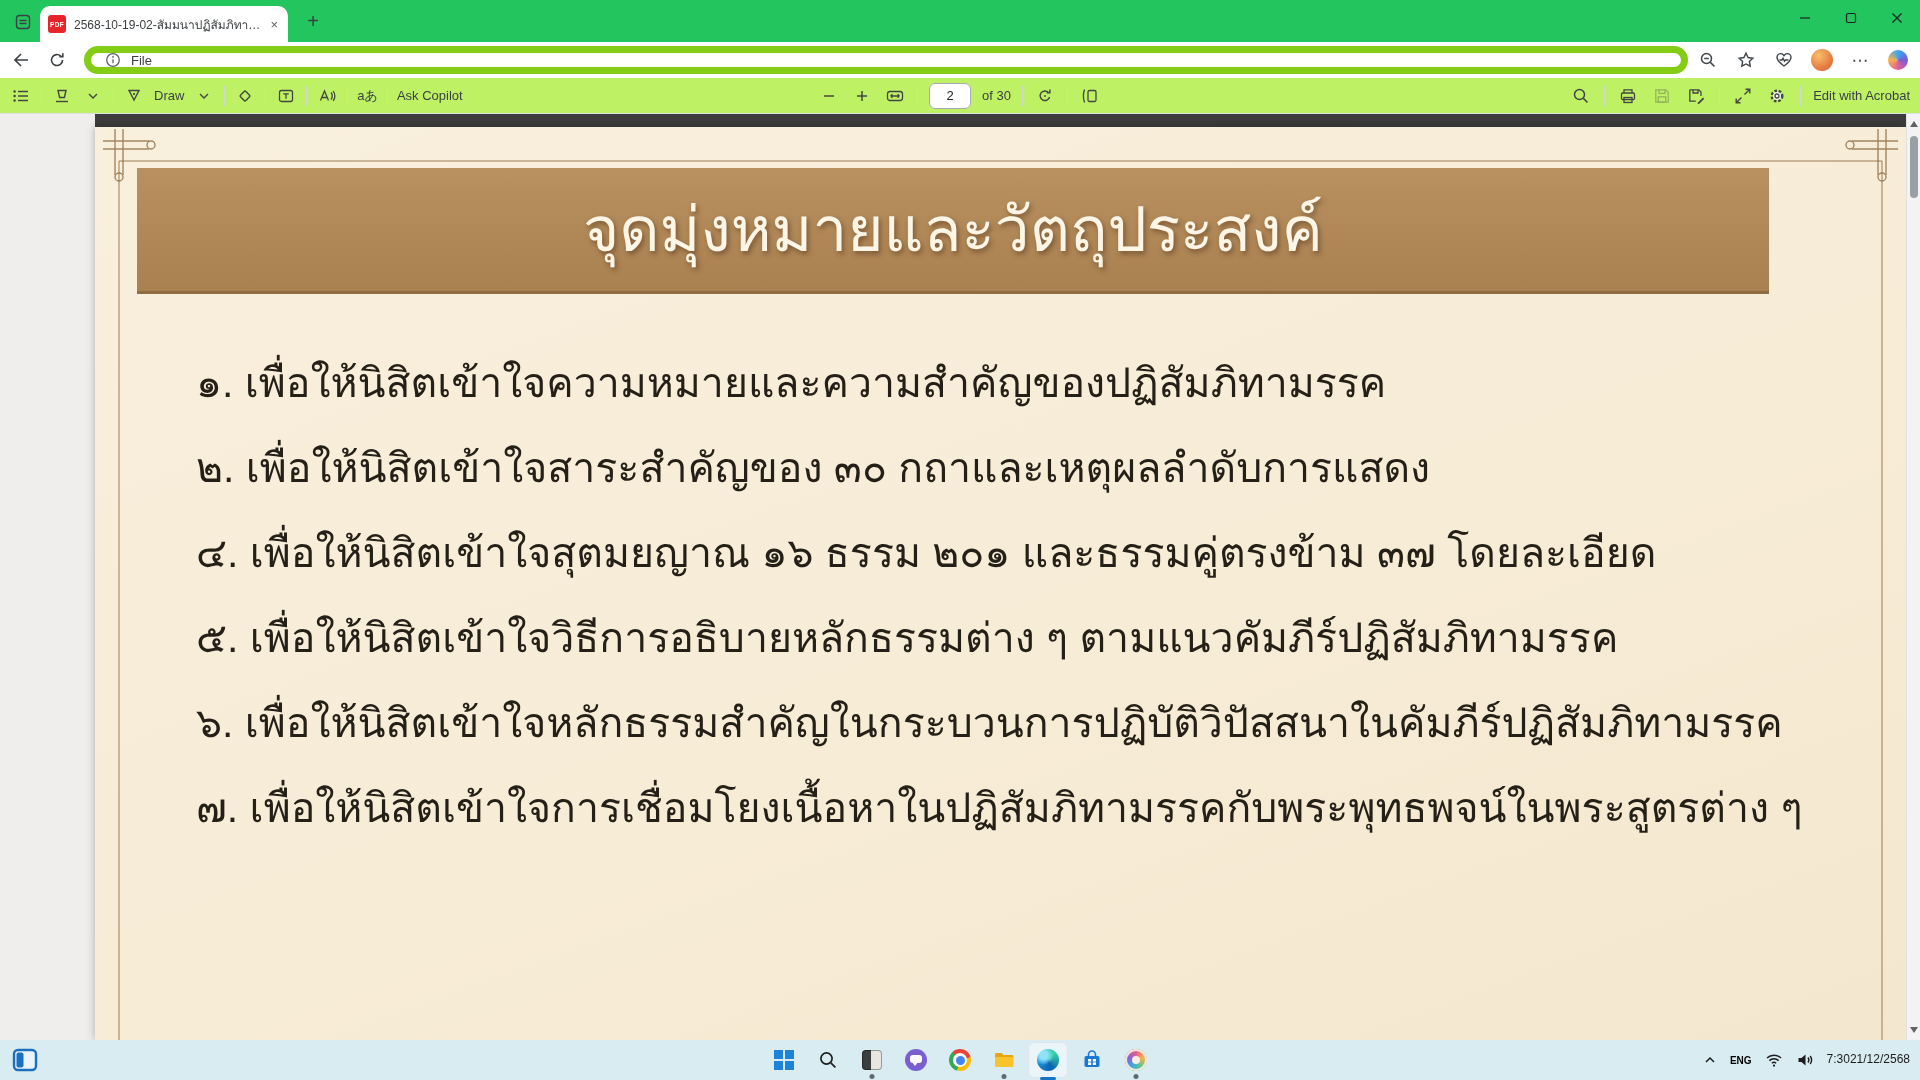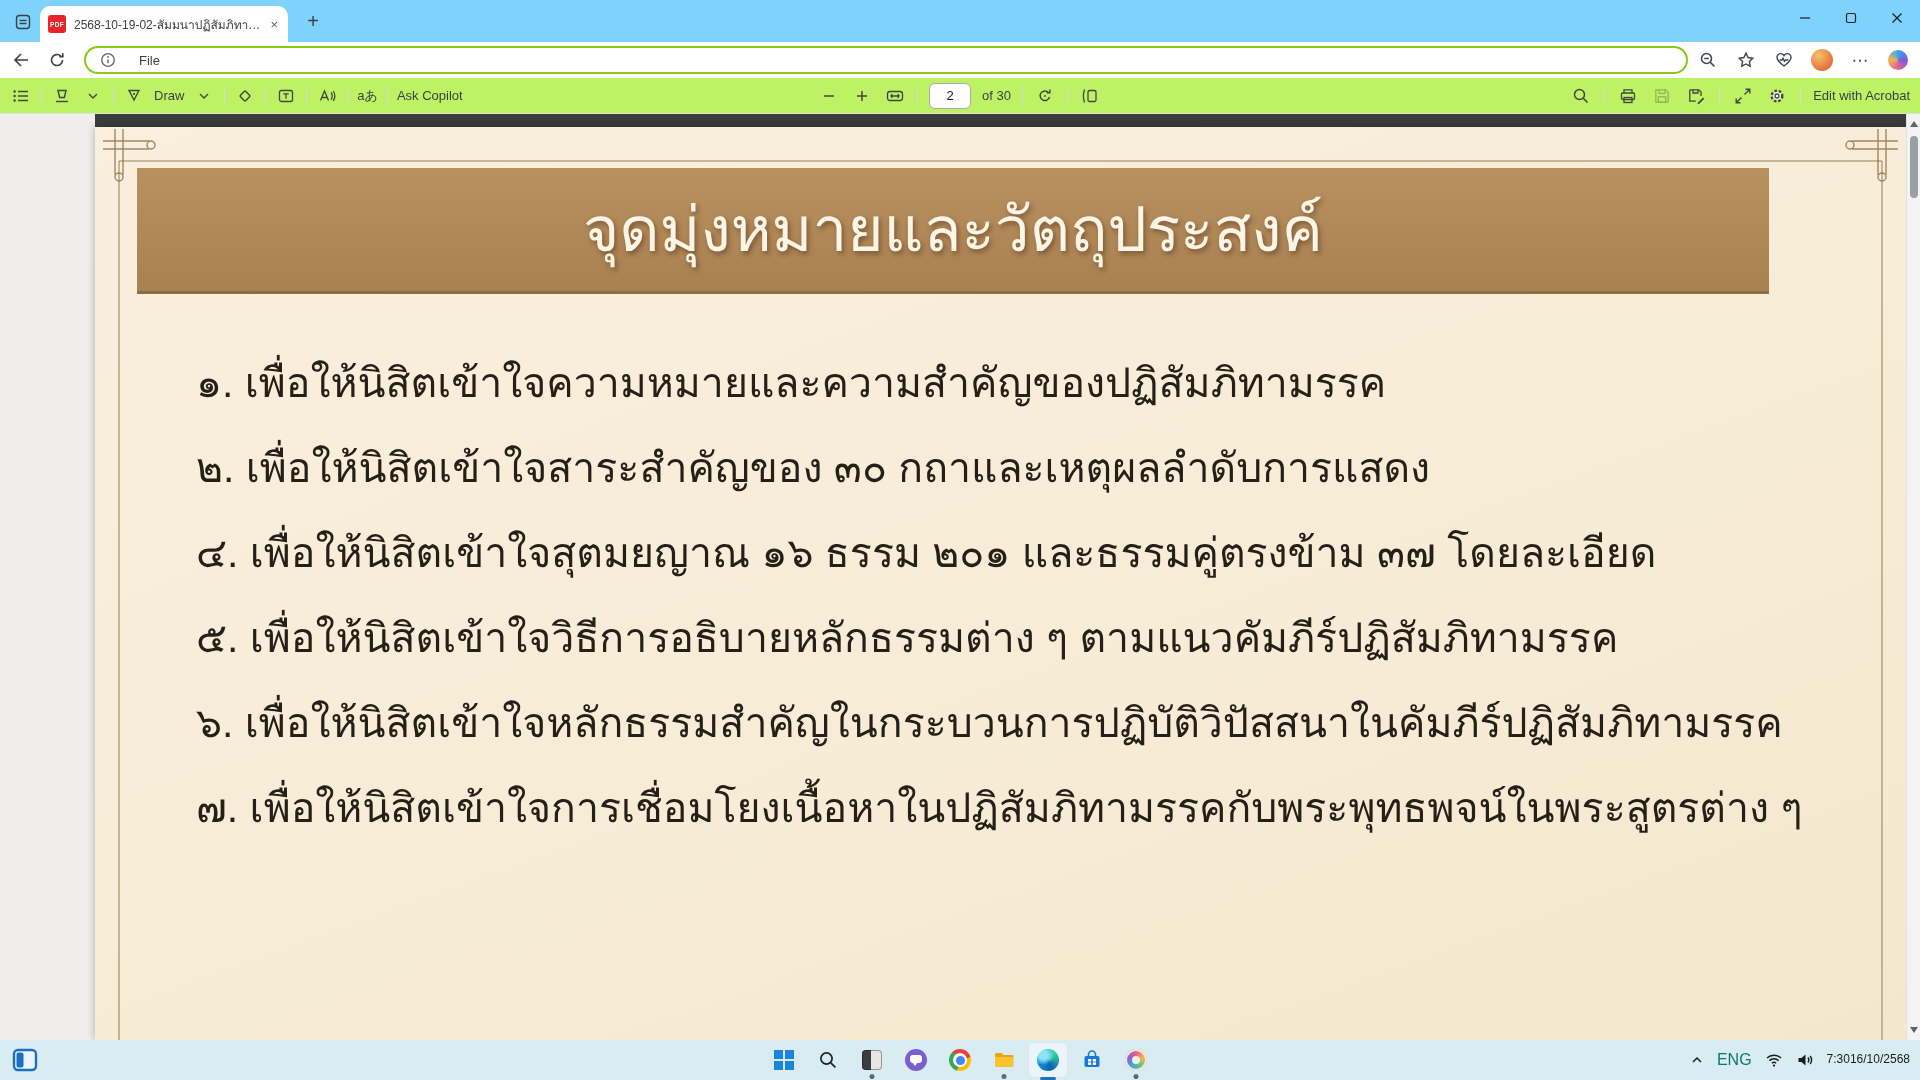--- a/index.html
+++ b/index.html
@@ -7,7 +7,7 @@
               font-family:"Liberation Sans", sans-serif; background:#efeeec; }
 
   
-  .tabbar { position:absolute; left:0; top:0; width:1920px; height:42px; background:#7dd3fc; }
+  .tabbar { position:absolute; left:0; top:0; width:1920px; height:42px; background:#22c55e; }
   .tab-actions { position:absolute; left:10px; top:9px; width:26px; height:26px; border-radius:6px;
                  display:flex; align-items:center; justify-content:center; }
   .tab { position:absolute; left:40px; top:6px; width:248px; height:36px; background:#fff;

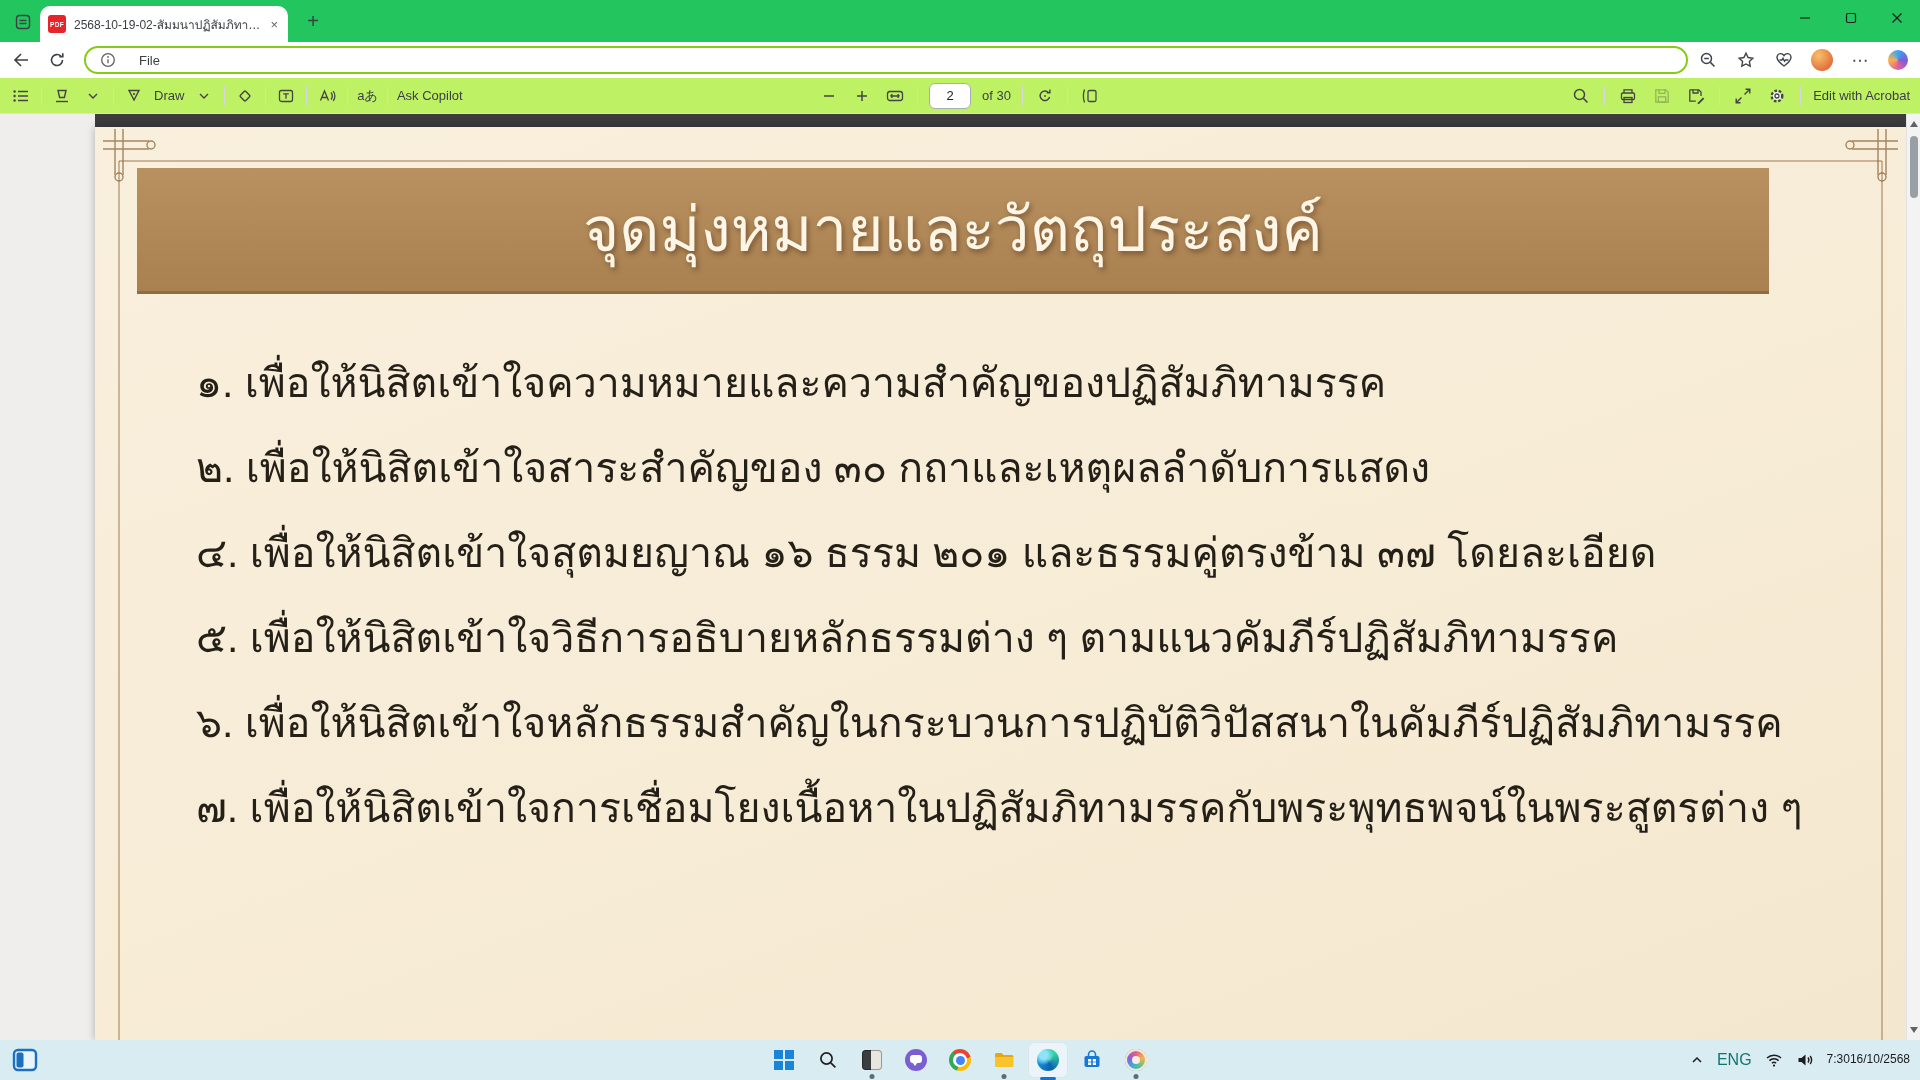--- a/index.html
+++ b/index.html
@@ -26,8 +26,8 @@
   .addressrow { position:absolute; left:0; top:42px; width:1920px; height:36px; background:#ffffff;
                 display:flex; align-items:center; }
   .nav-btn { width:30px; height:30px; display:flex; align-items:center; justify-content:center; margin-left:6px; }
-  .url-pill { position:absolute; left:84px; top:4px; width:1604px; height:28px; border:2px solid #84cc16;
-              border-radius:14px; background:#fff; display:flex; align-items:center; padding:0 14px; gap:23px; }
+  .url-pill { position:absolute; left:84px; top:4px; width:1604px; height:28px; border:7px solid #84cc16;
+              border-radius:14px; background:#fff; display:flex; align-items:center; padding:0 14px; gap:10px; }
   .scheme-label { font-size:13px; color:#3c4043; }
   .url-text { font-size:13px; color:#3c4043; white-space:nowrap; overflow:hidden; margin-left:12px; }
   .addr-icons { position:absolute; right:8px; top:3px; height:30px; display:flex; align-items:center; gap:10px; }

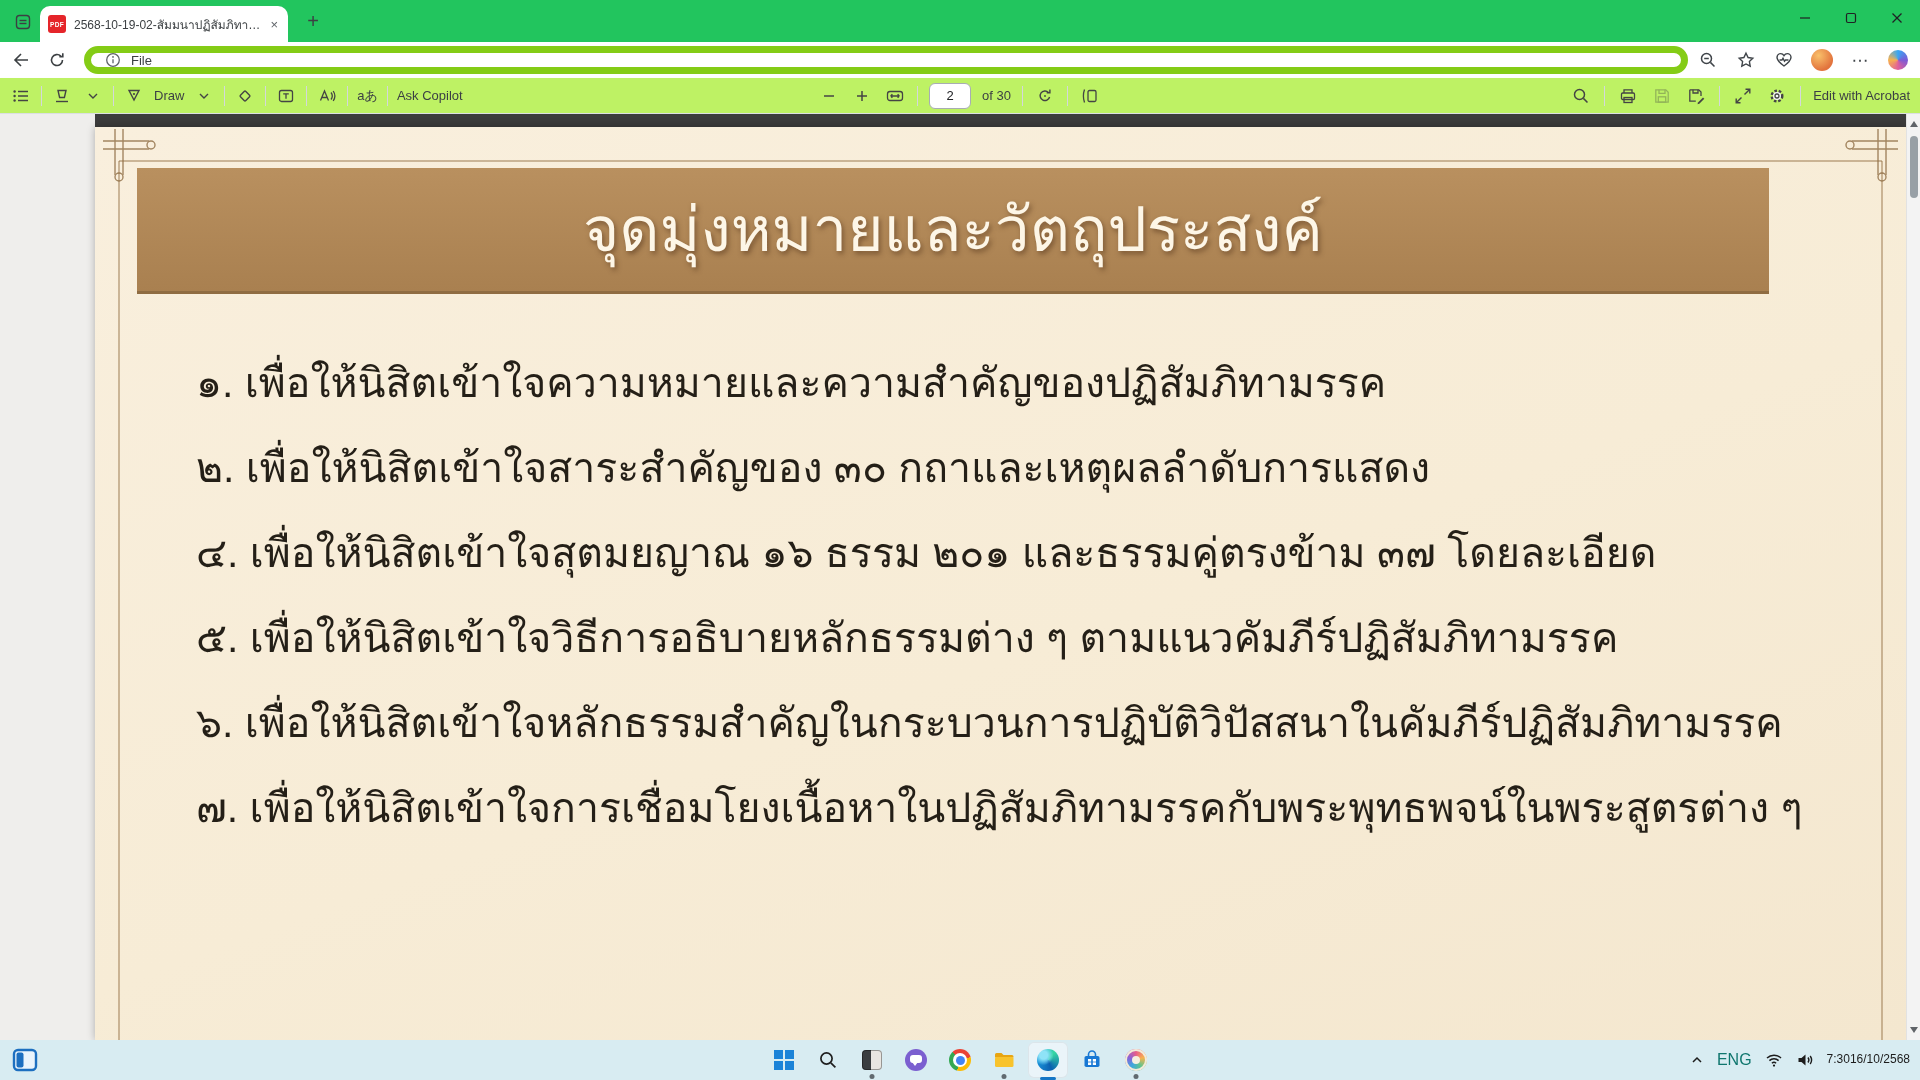--- a/index.html
+++ b/index.html
@@ -115,7 +115,7 @@
   .paint-ball::before { content:""; position:absolute; inset:7px; background:#f6efdf; border-radius:50%; }
   .tray { position:absolute; right:0; top:0; height:40px; display:flex; align-items:center; gap:13px;
           padding-right:10px; }
-  .tray-lang { font-size:16px; font-weight:normal; color:#0f766e; }
+  .tray-lang { font-size:10px; font-weight:bold; color:#000000; }
   .clock { display:flex; align-items:flex-end; font-size:12px; color:#1c1c1c;
            line-height:1.3; }
   svg.ic { display:block; }

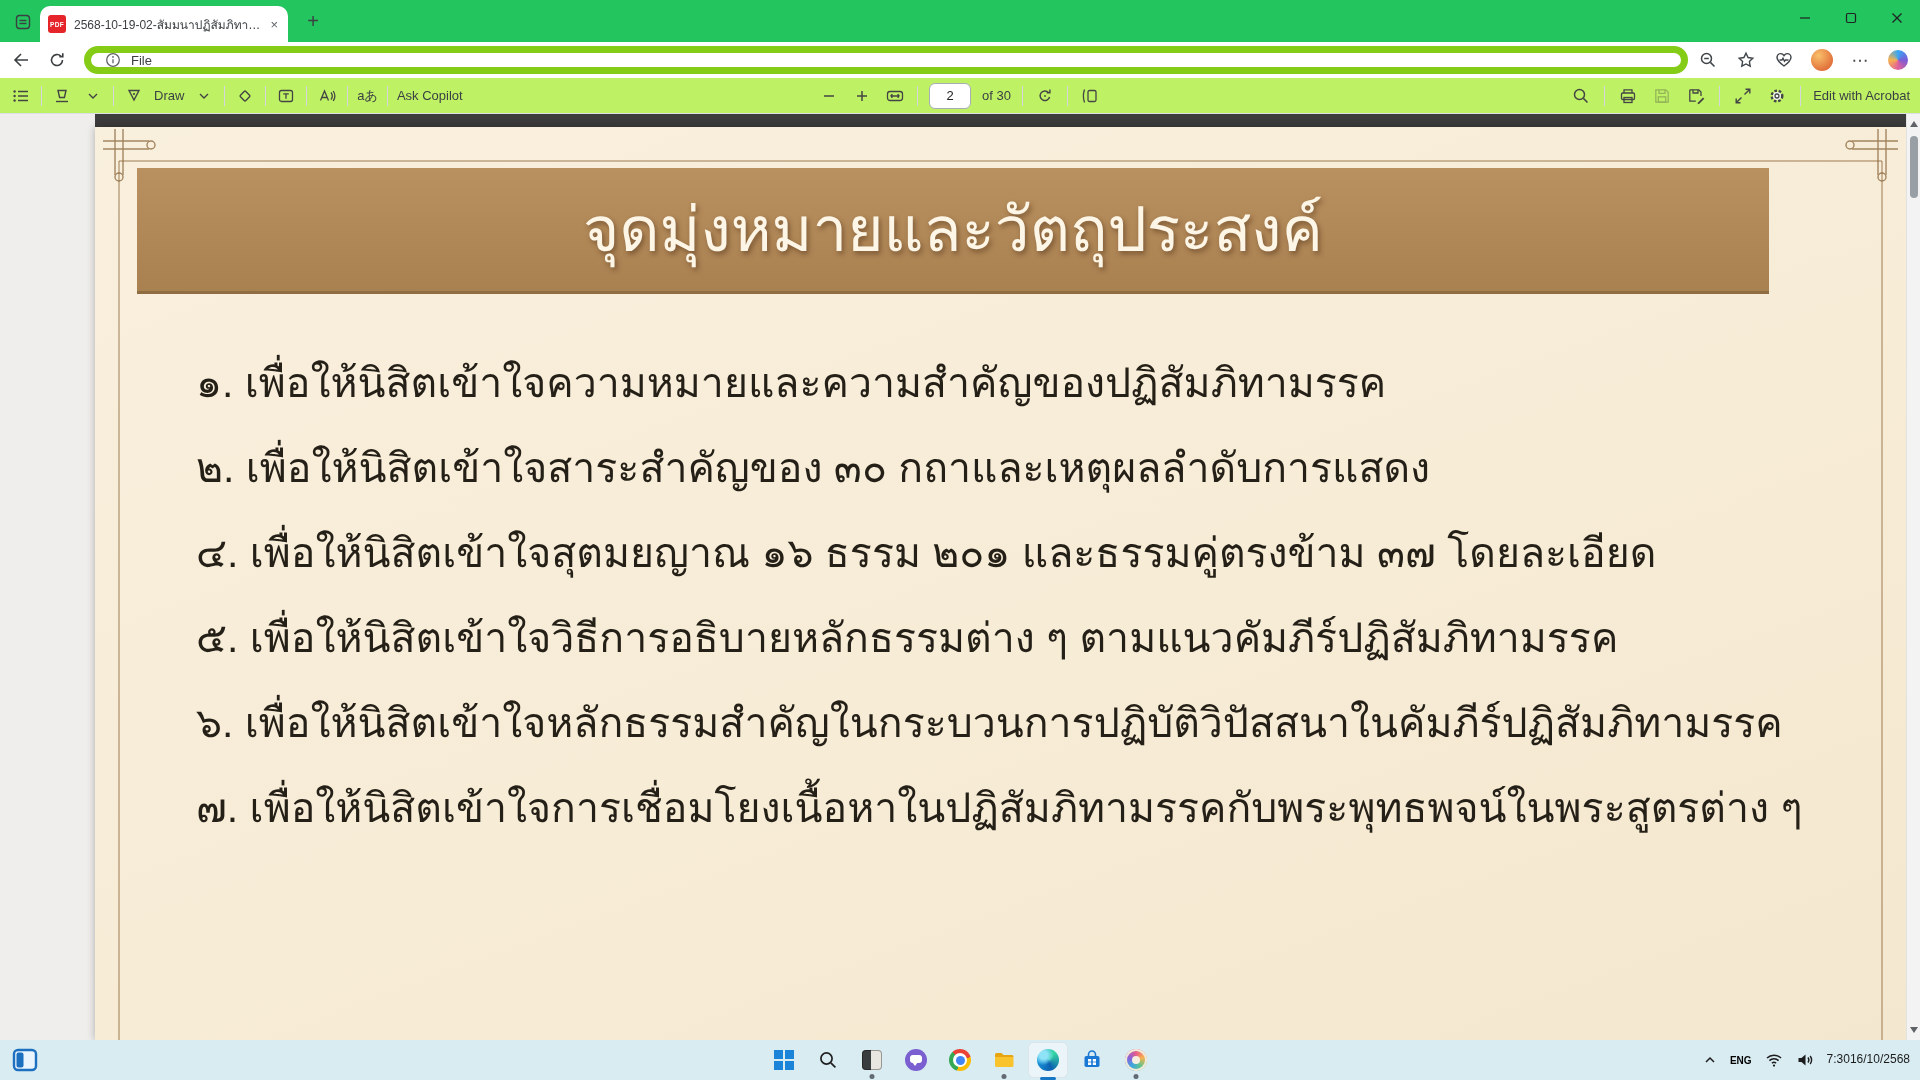--- a/index.html
+++ b/index.html
@@ -476,7 +476,7 @@
     </svg>
     <div class="clock">
       <span>7:30</span>
-      <span>16/10/2568</span>
+      <span>21/12/2568</span>
     </div>
   </div>
 </div>

